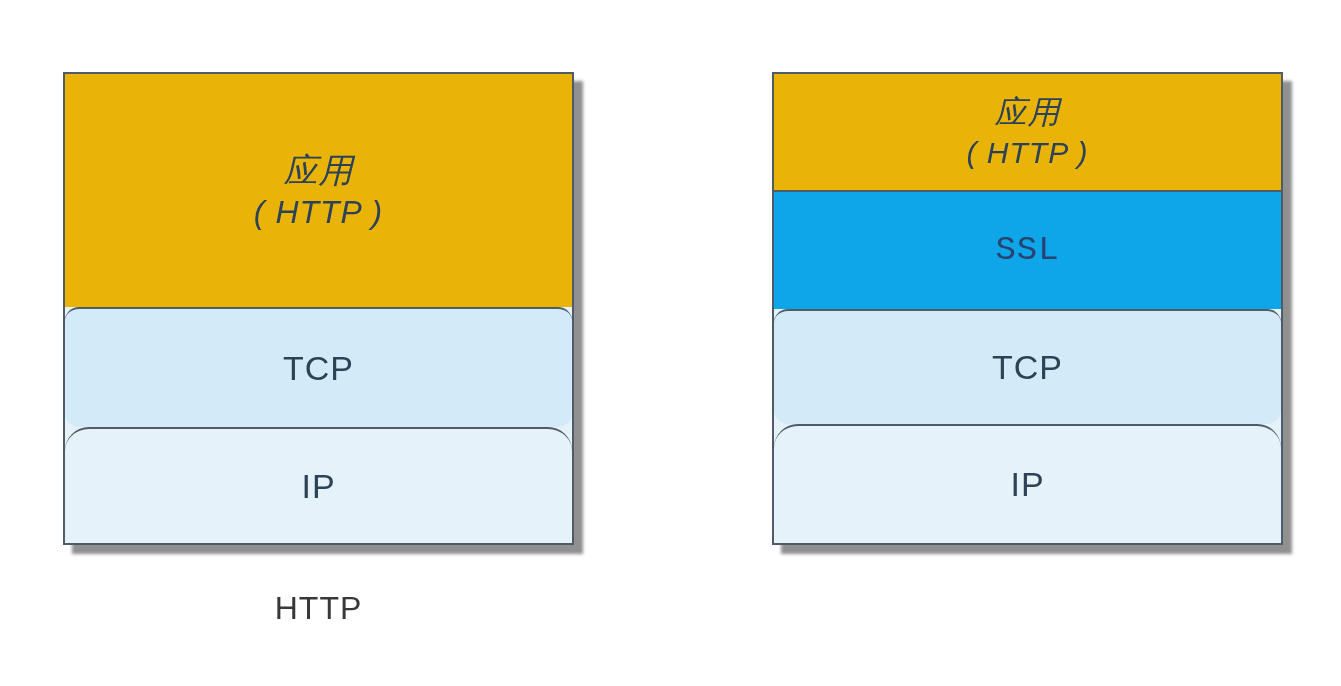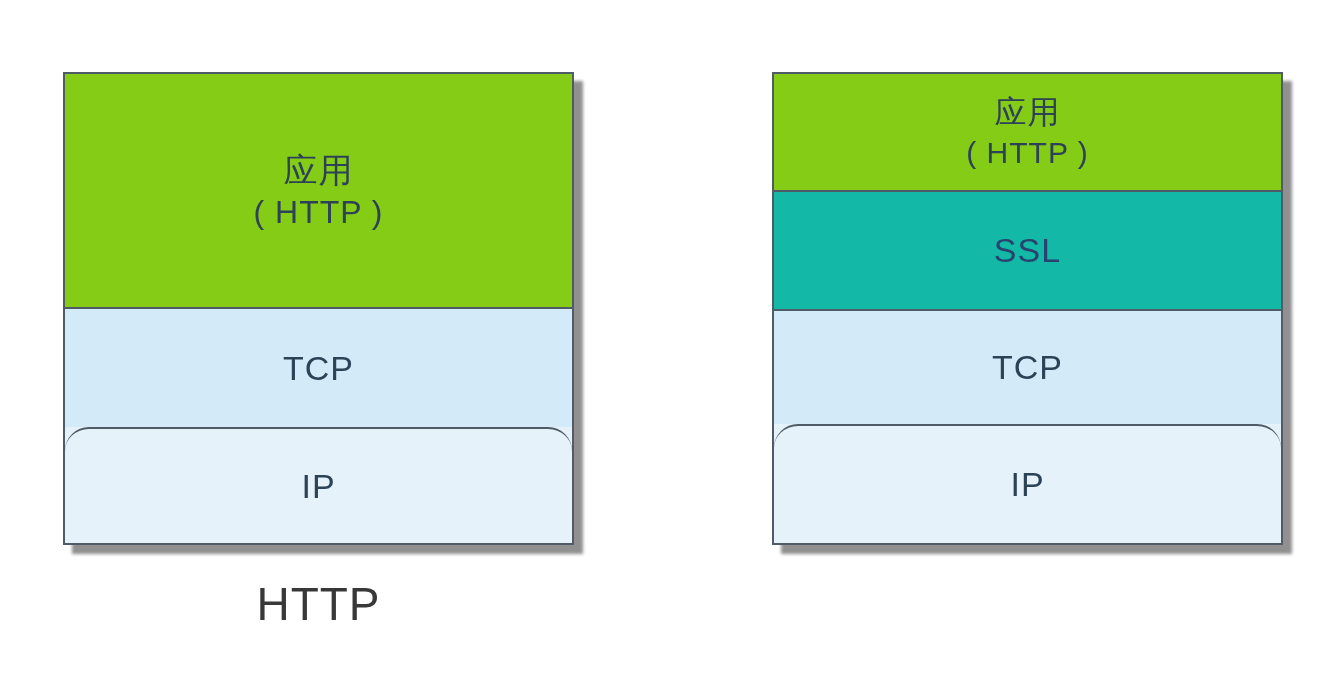--- a/index.html
+++ b/index.html
@@ -46,7 +46,7 @@
   }
   .layer + .layer { border-top: 2px solid #4f5b66; }
 
-  .layer-app  { background: #84cc16; }
+  .layer-app  { background: #eab308; font-style: italic; }
   .layer-ssl  { background: #14b8a6; color: #27436e; }
   .layer-tcp  { background: #d3eaf8; }
   .layer-ip   { background: #e5f2fa; border-radius: 24px; }

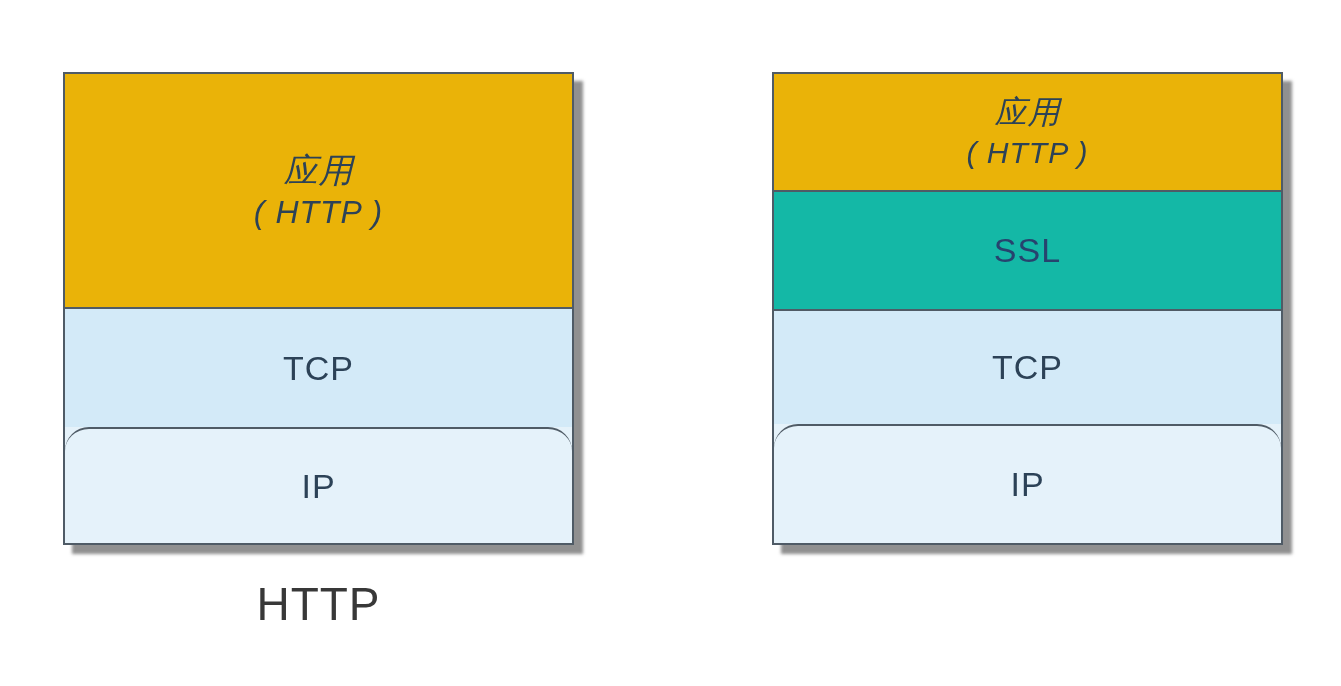--- a/index.html
+++ b/index.html
@@ -47,7 +47,7 @@
   .layer + .layer { border-top: 2px solid #4f5b66; }
 
   .layer-app  { background: #eab308; font-style: italic; }
-  .layer-ssl  { background: #14b8a6; color: #27436e; }
+  .layer-ssl  { background: #0ea5e9; color: #27436e; font-family: Liberation Mono, monospace; }
   .layer-tcp  { background: #d3eaf8; }
   .layer-ip   { background: #e5f2fa; border-radius: 24px; }
 

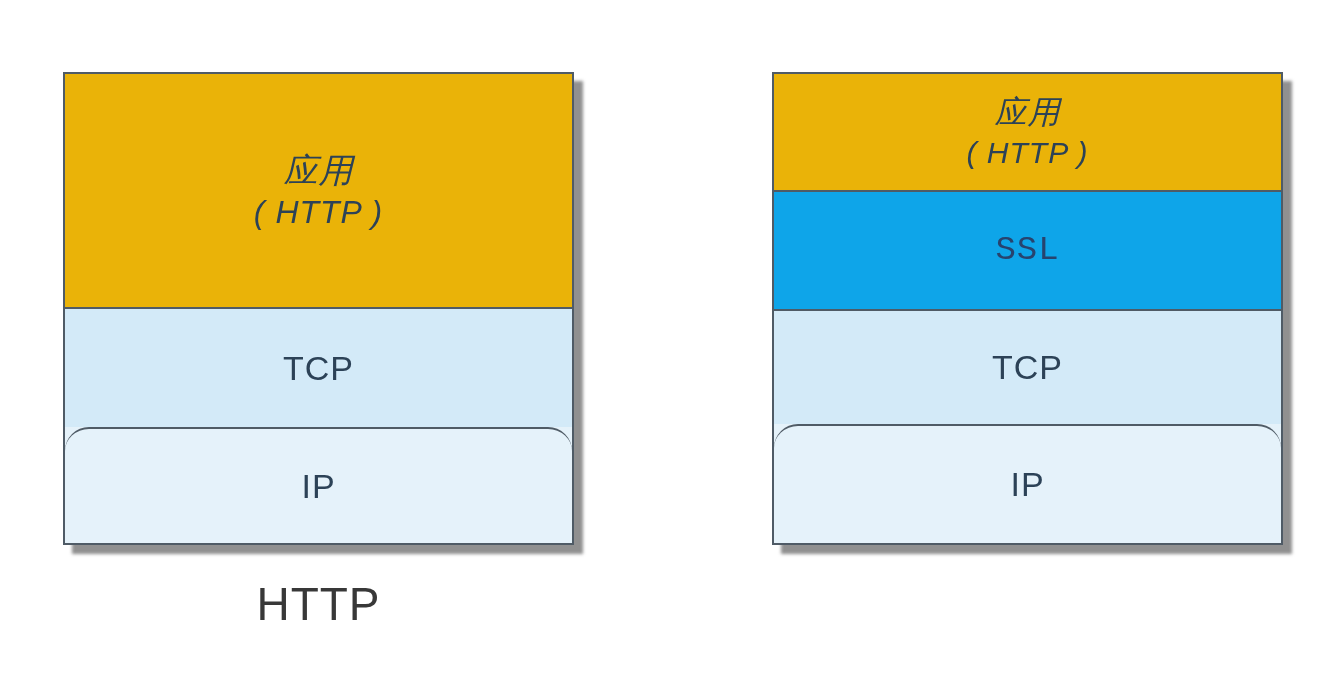--- a/index.html
+++ b/index.html
@@ -48,7 +48,7 @@
 
   .layer-app  { background: #eab308; font-style: italic; }
   .layer-ssl  { background: #0ea5e9; color: #27436e; font-family: Liberation Mono, monospace; }
-  .layer-tcp  { background: #d3eaf8; }
+  .layer-tcp  { background: #d3eaf8; border-radius: 14px; }
   .layer-ip   { background: #e5f2fa; border-radius: 24px; }
 
   .left  .layer-app { height: 233px; }

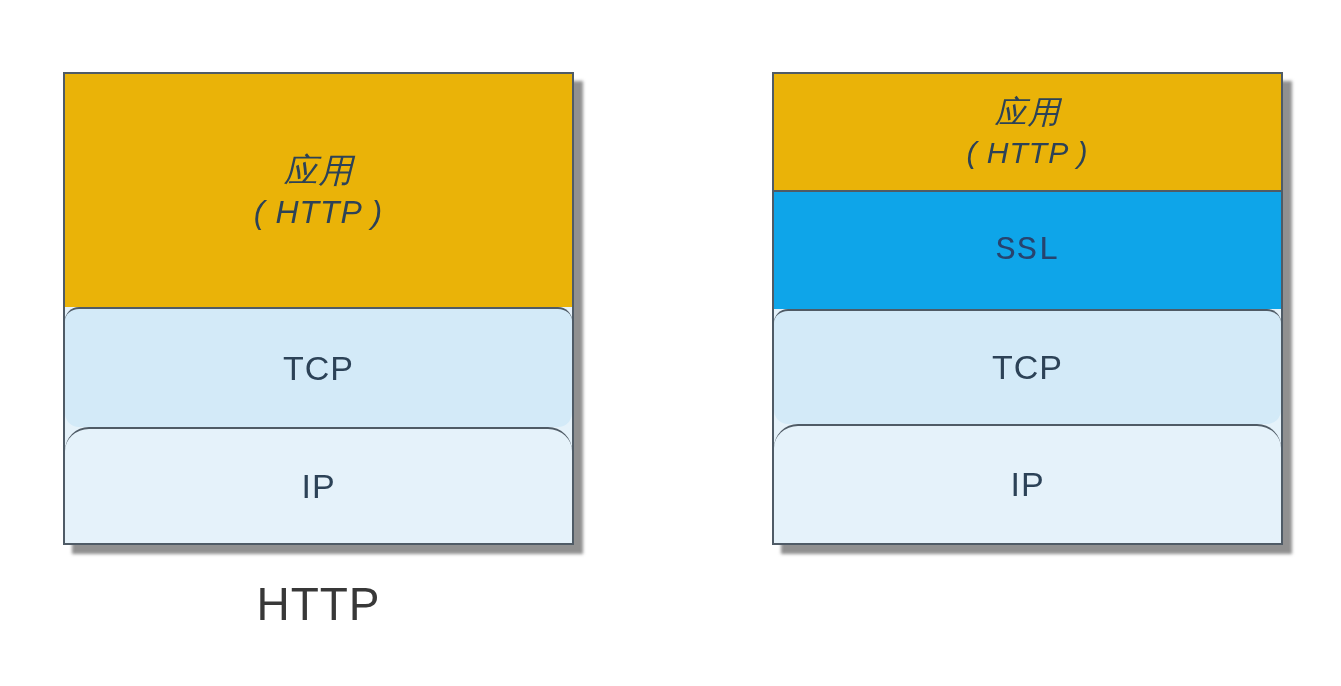--- a/index.html
+++ b/index.html
@@ -63,9 +63,9 @@
   .layer .line2 { font-size: 0.94em; }
 
   .caption {
-    margin-top: 32px;
+    margin-top: 45px;
     text-align: center;
-    font-size: 46px;
+    font-size: 32px;
     color: #383838;
     letter-spacing: 1px;
     user-select: none;

